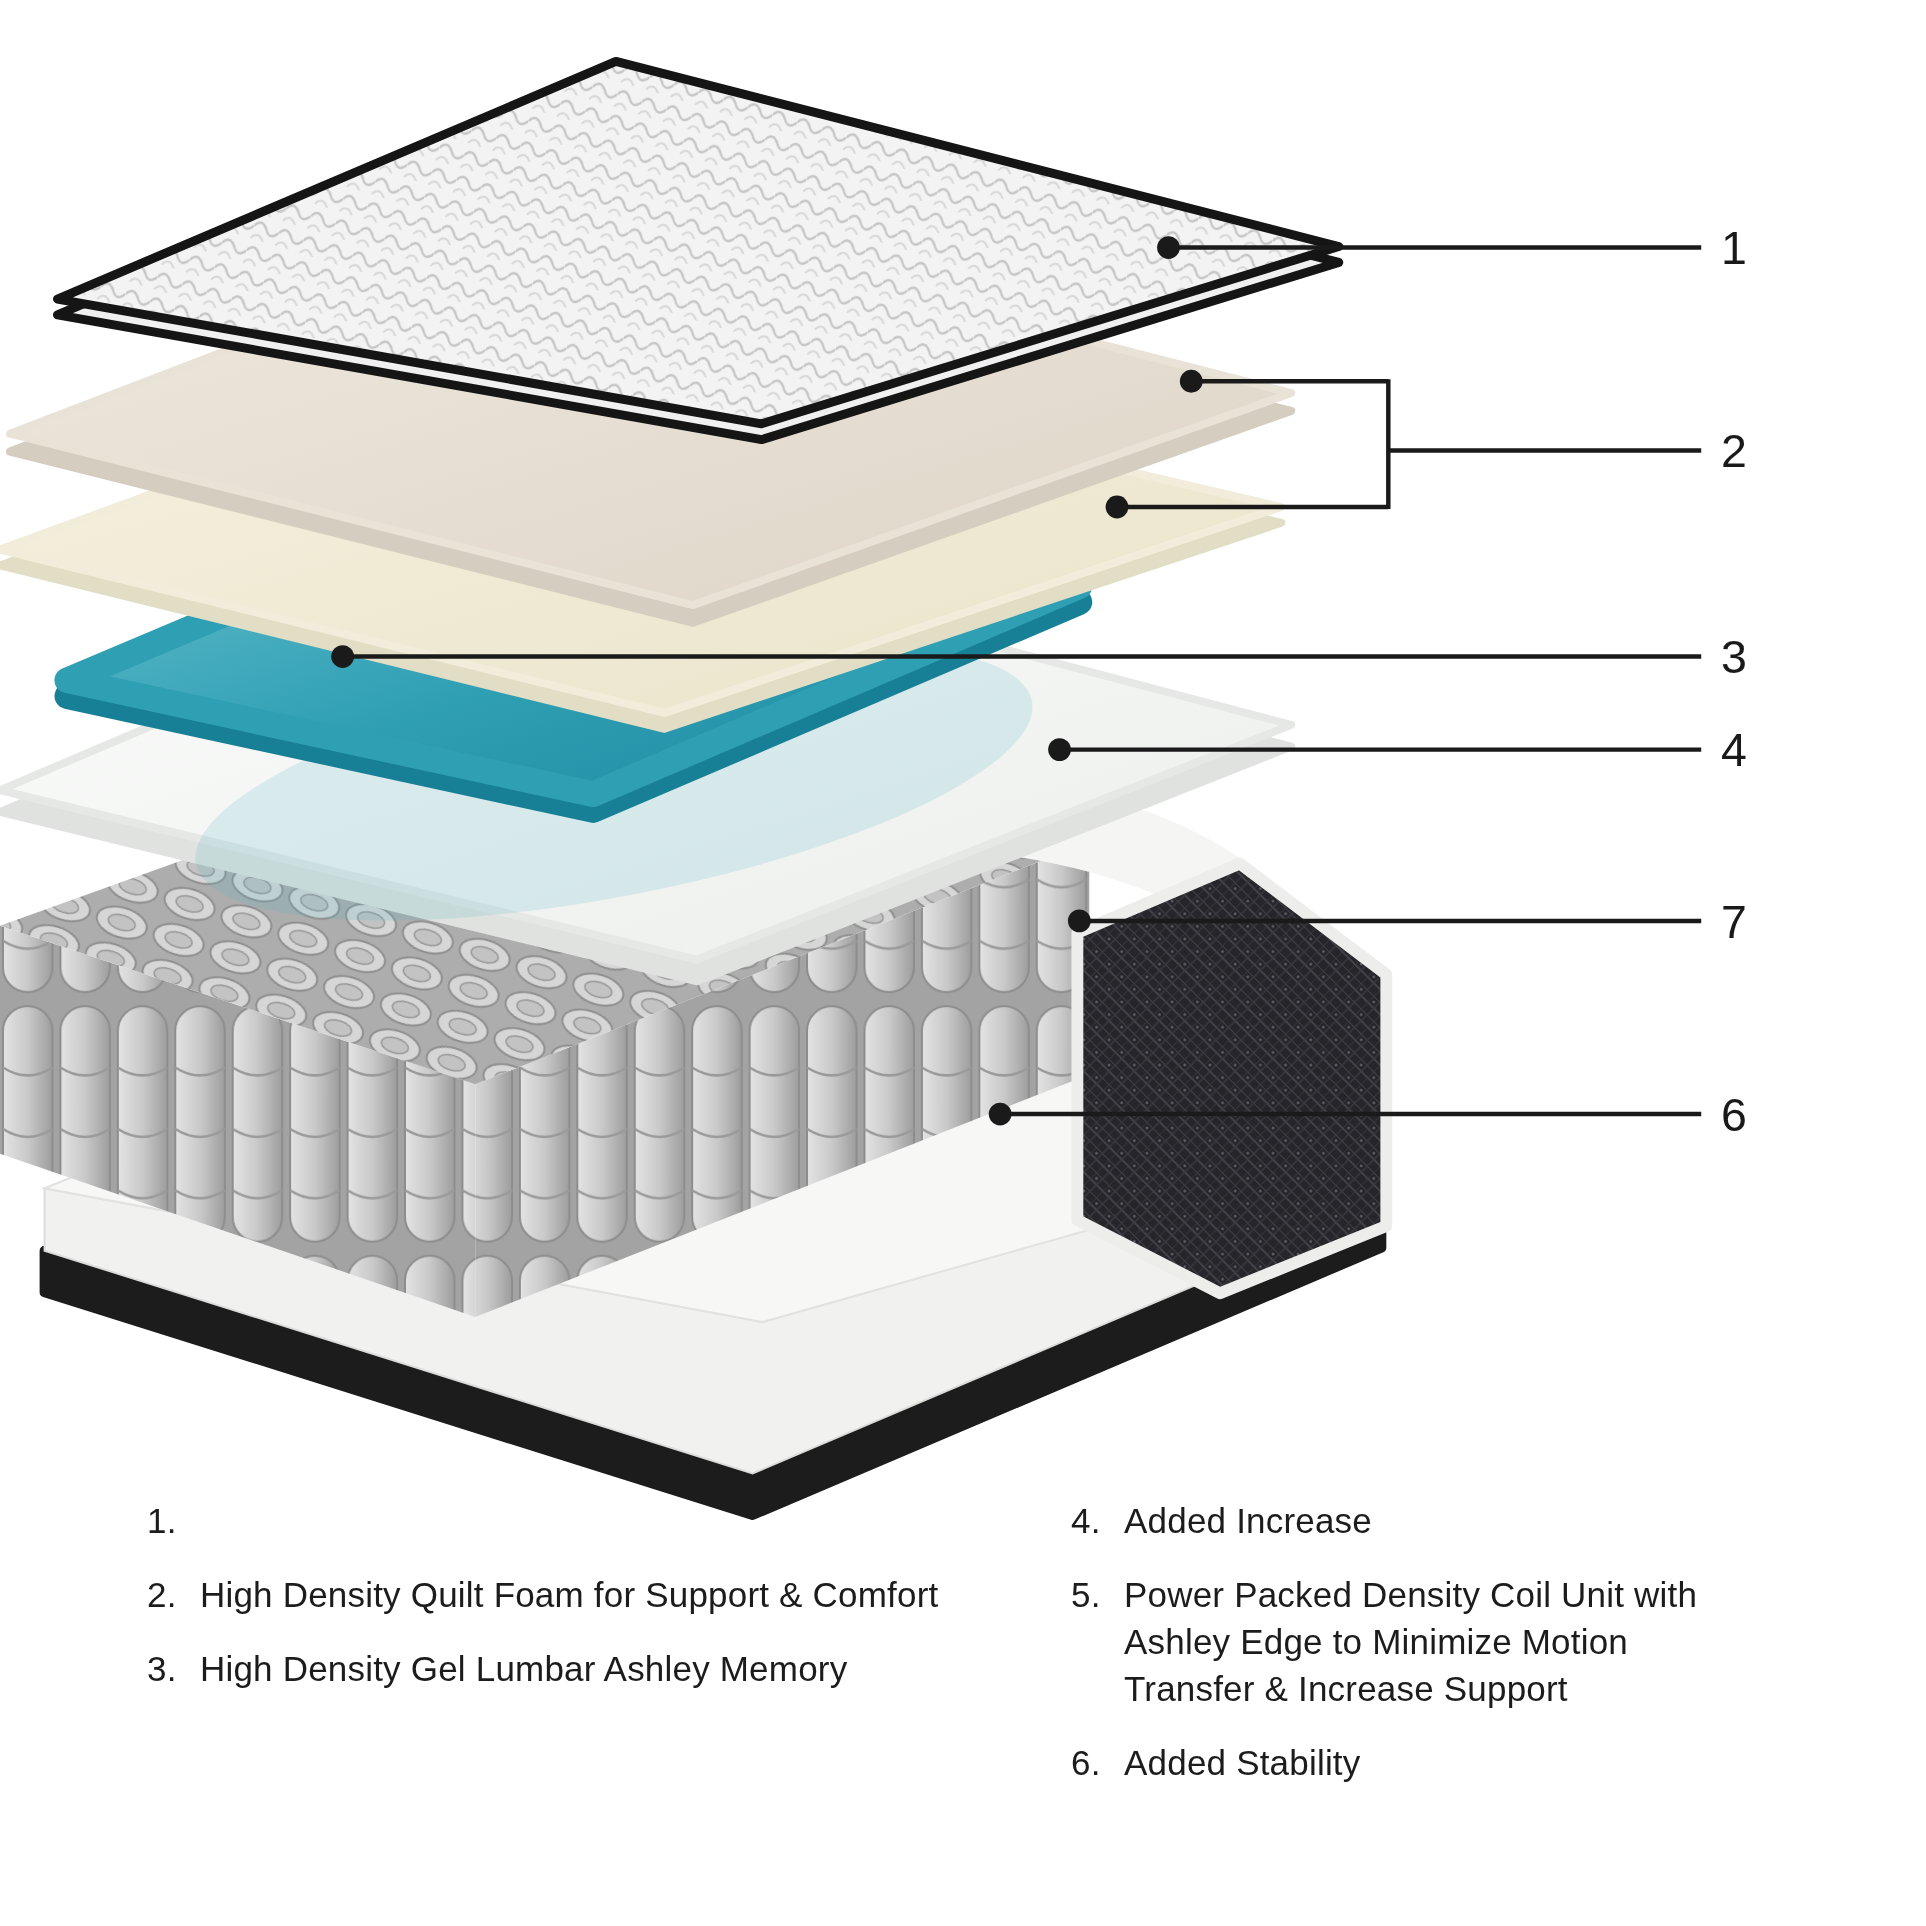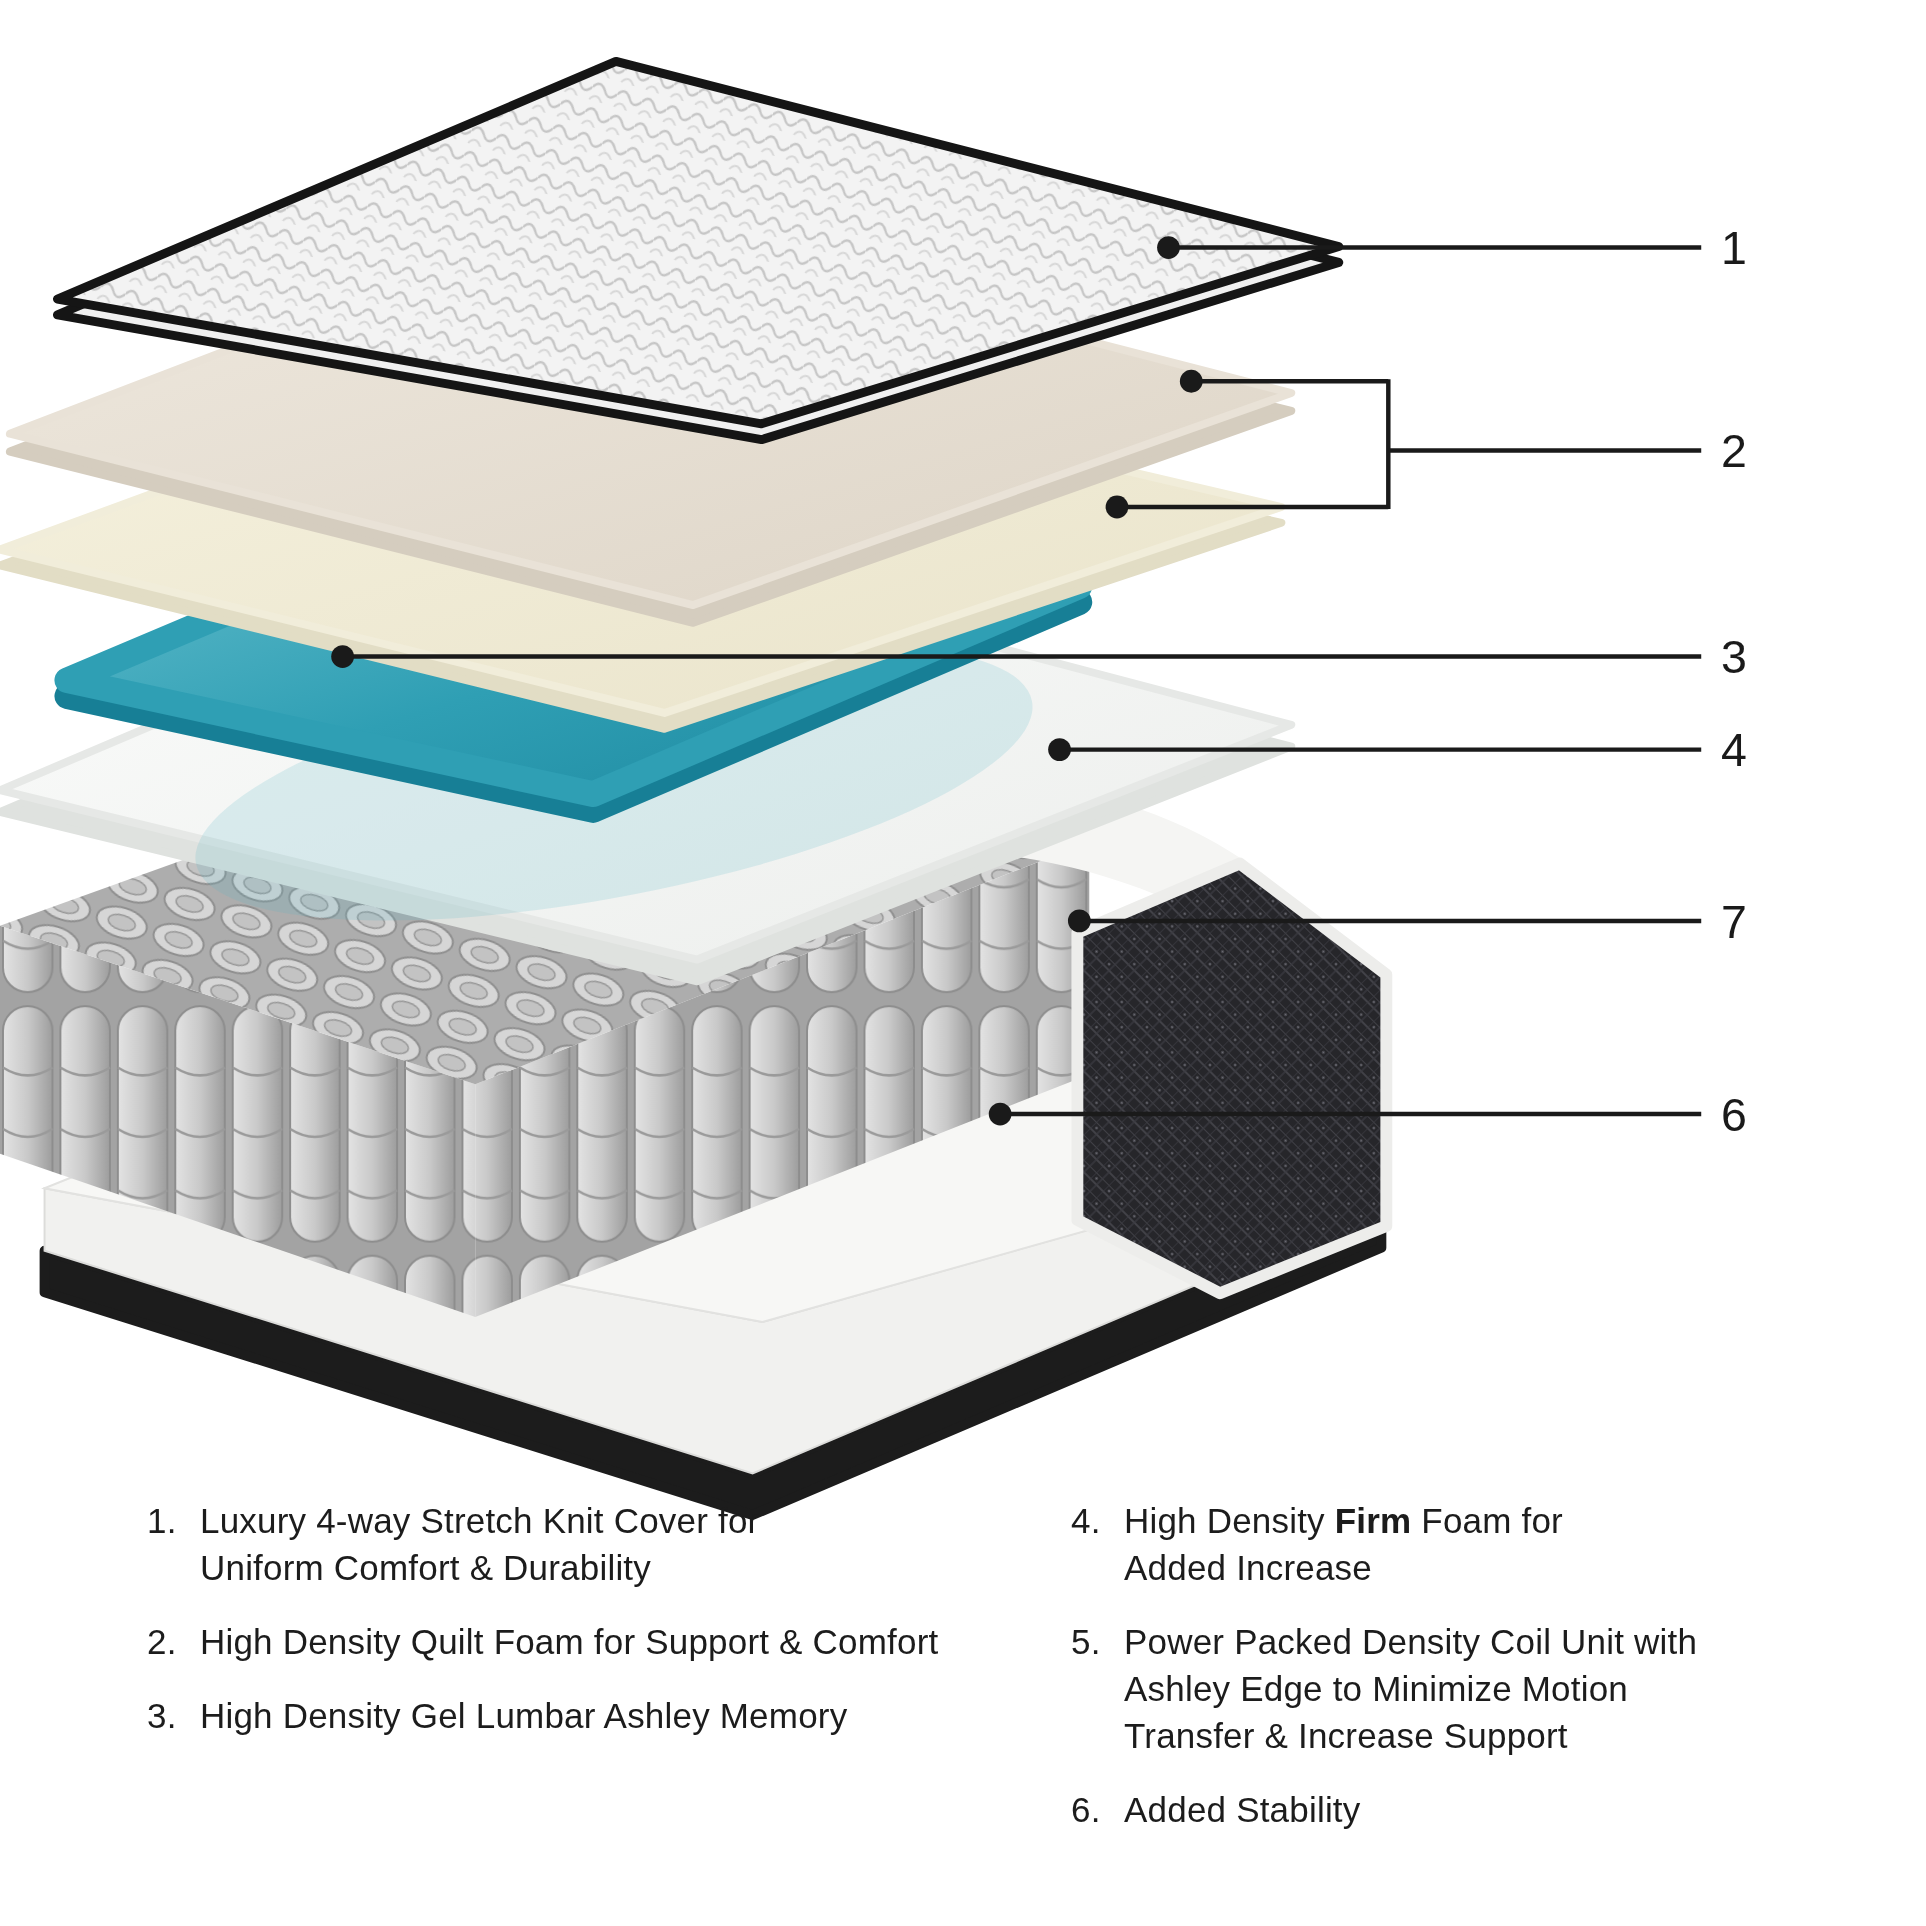--- a/index.html
+++ b/index.html
@@ -145,10 +145,6 @@
 <div class="legend legend-col-left">
   <div class="legend-item">
     <span class="legend-num">1.</span>
-    <span class="legend-text">
-      <div>Luxury 4-way Stretch Knit Cover for</div>
-      <div>Uniform Comfort &amp; Durability</div>
-    </span>
   </div>
   <div class="legend-item">
     <span class="legend-num">2.</span>

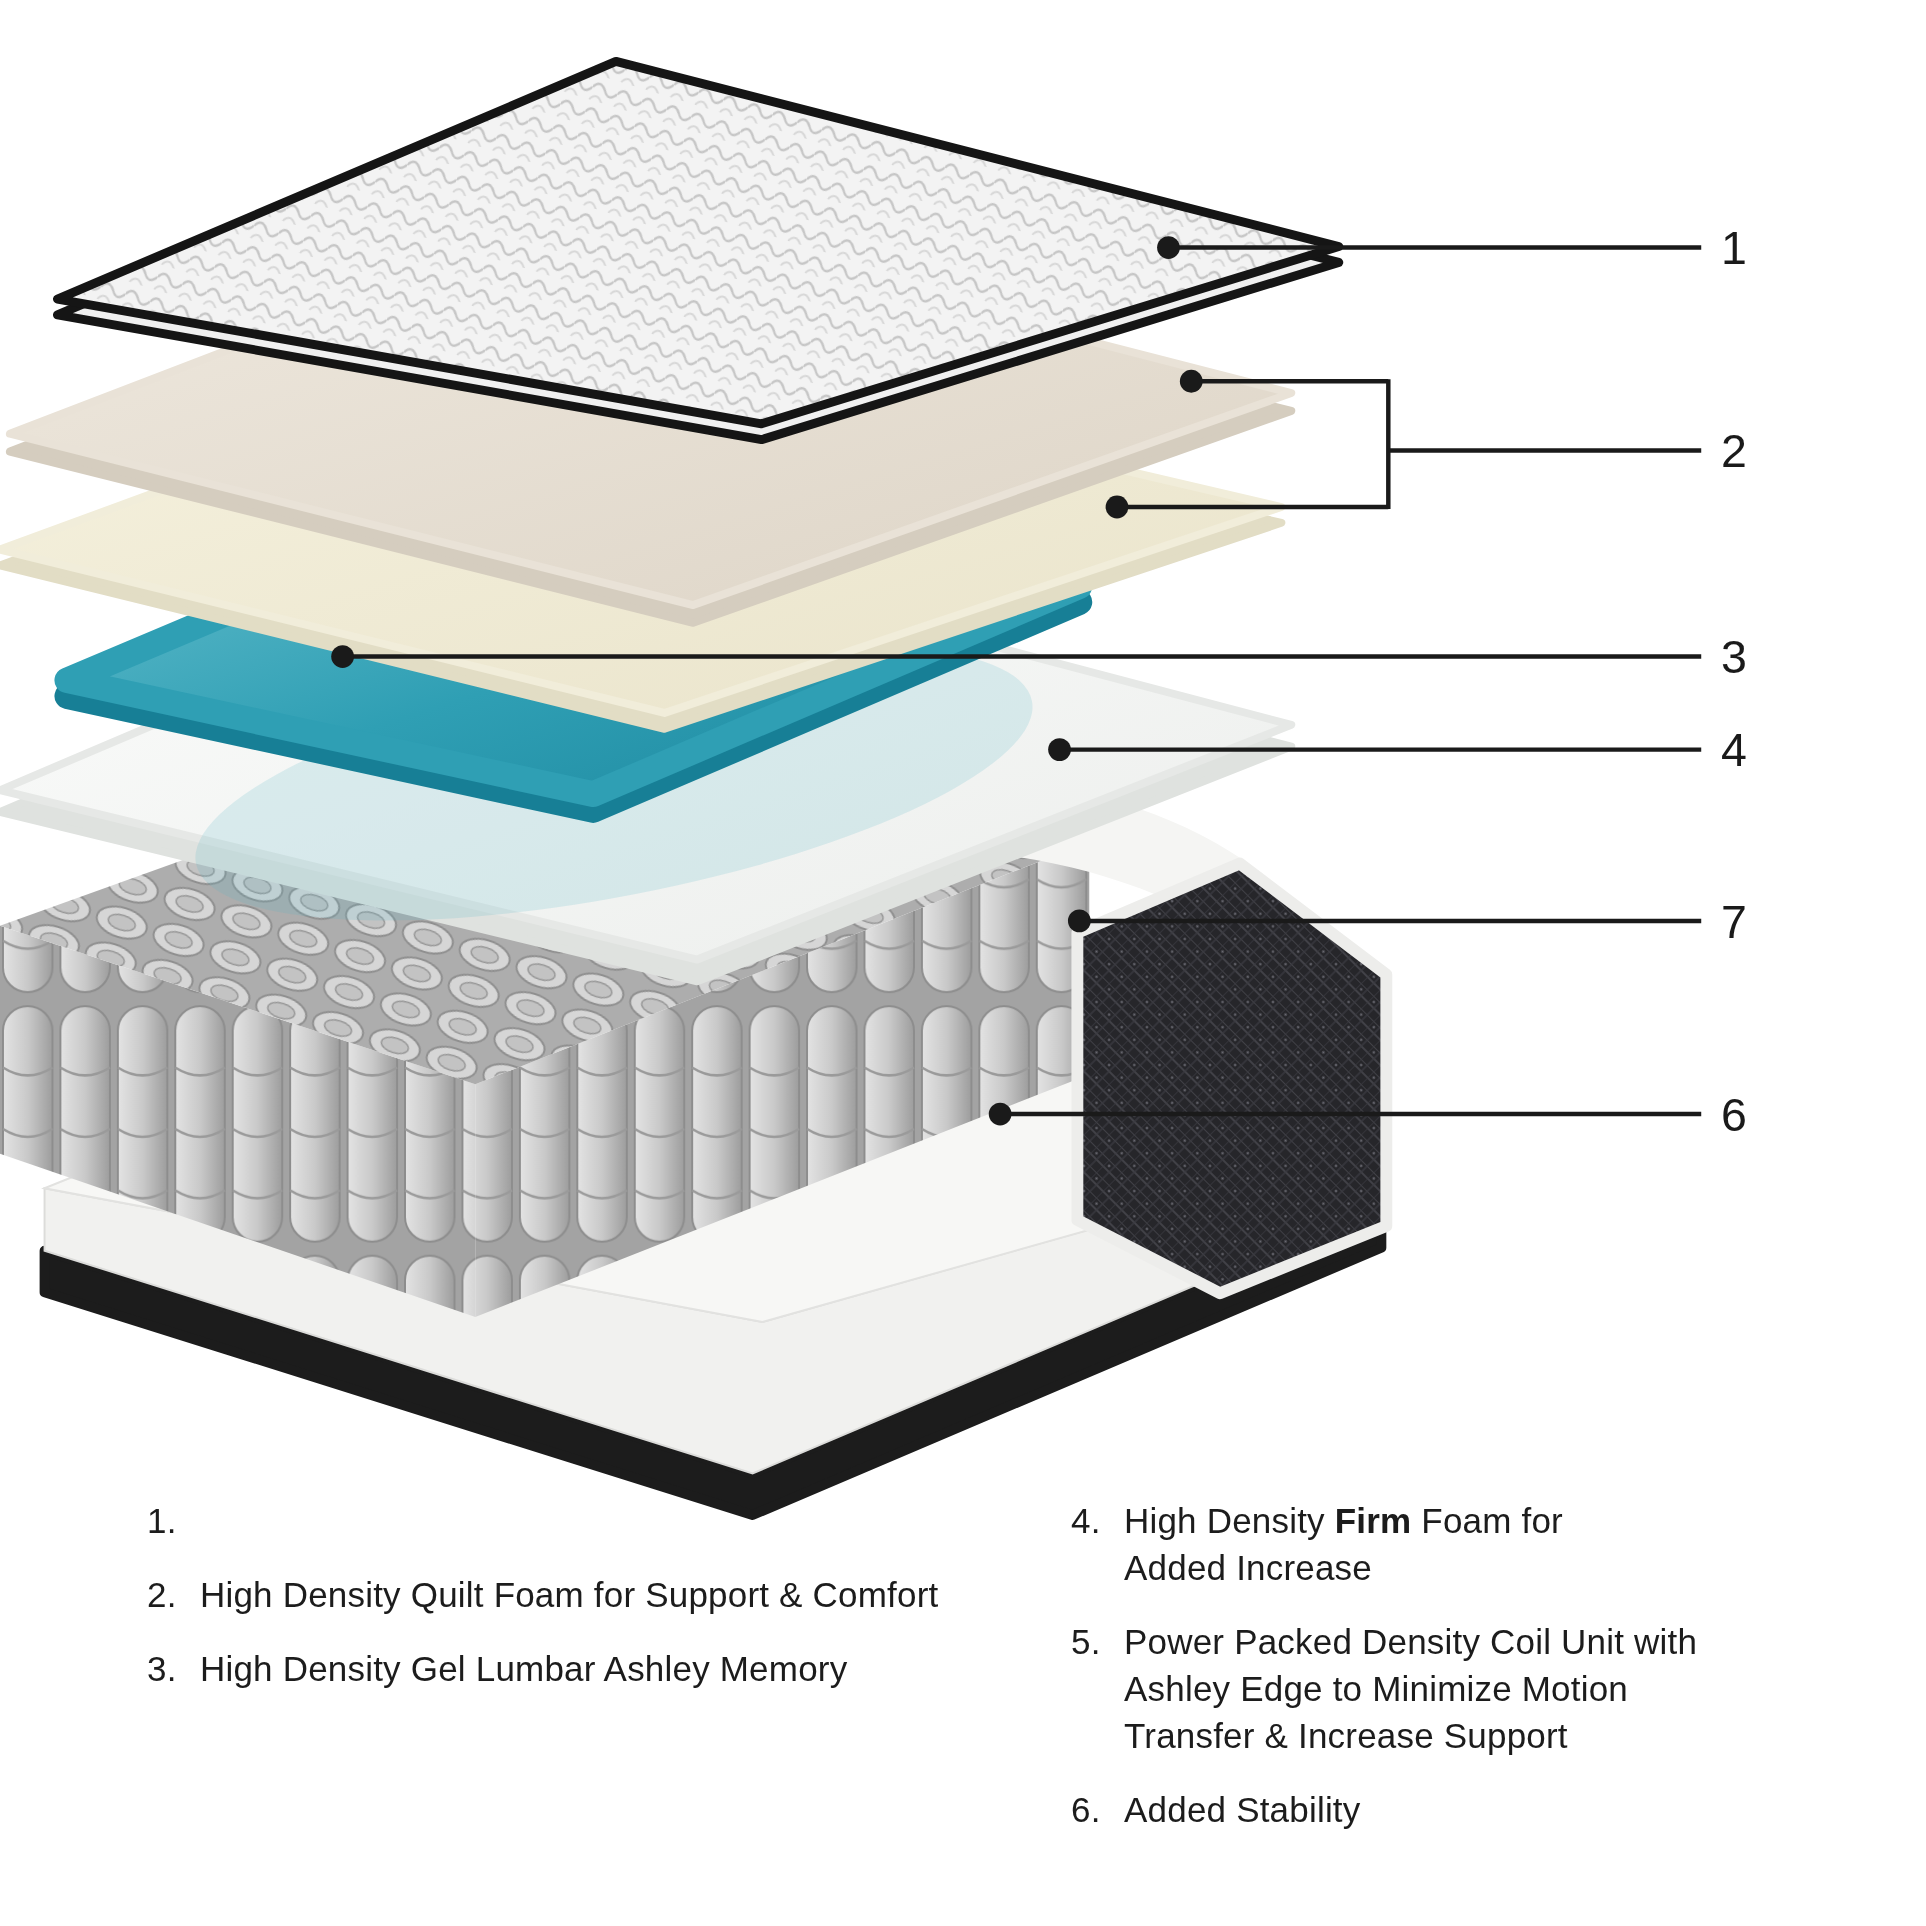--- a/index.html
+++ b/index.html
@@ -164,7 +164,6 @@
   <div class="legend-item">
     <span class="legend-num">4.</span>
     <span class="legend-text">
-      <div><span>High Density </span><b>Firm</b><span> Foam for</span></div>
       <div>Added Increase</div>
     </span>
   </div>

